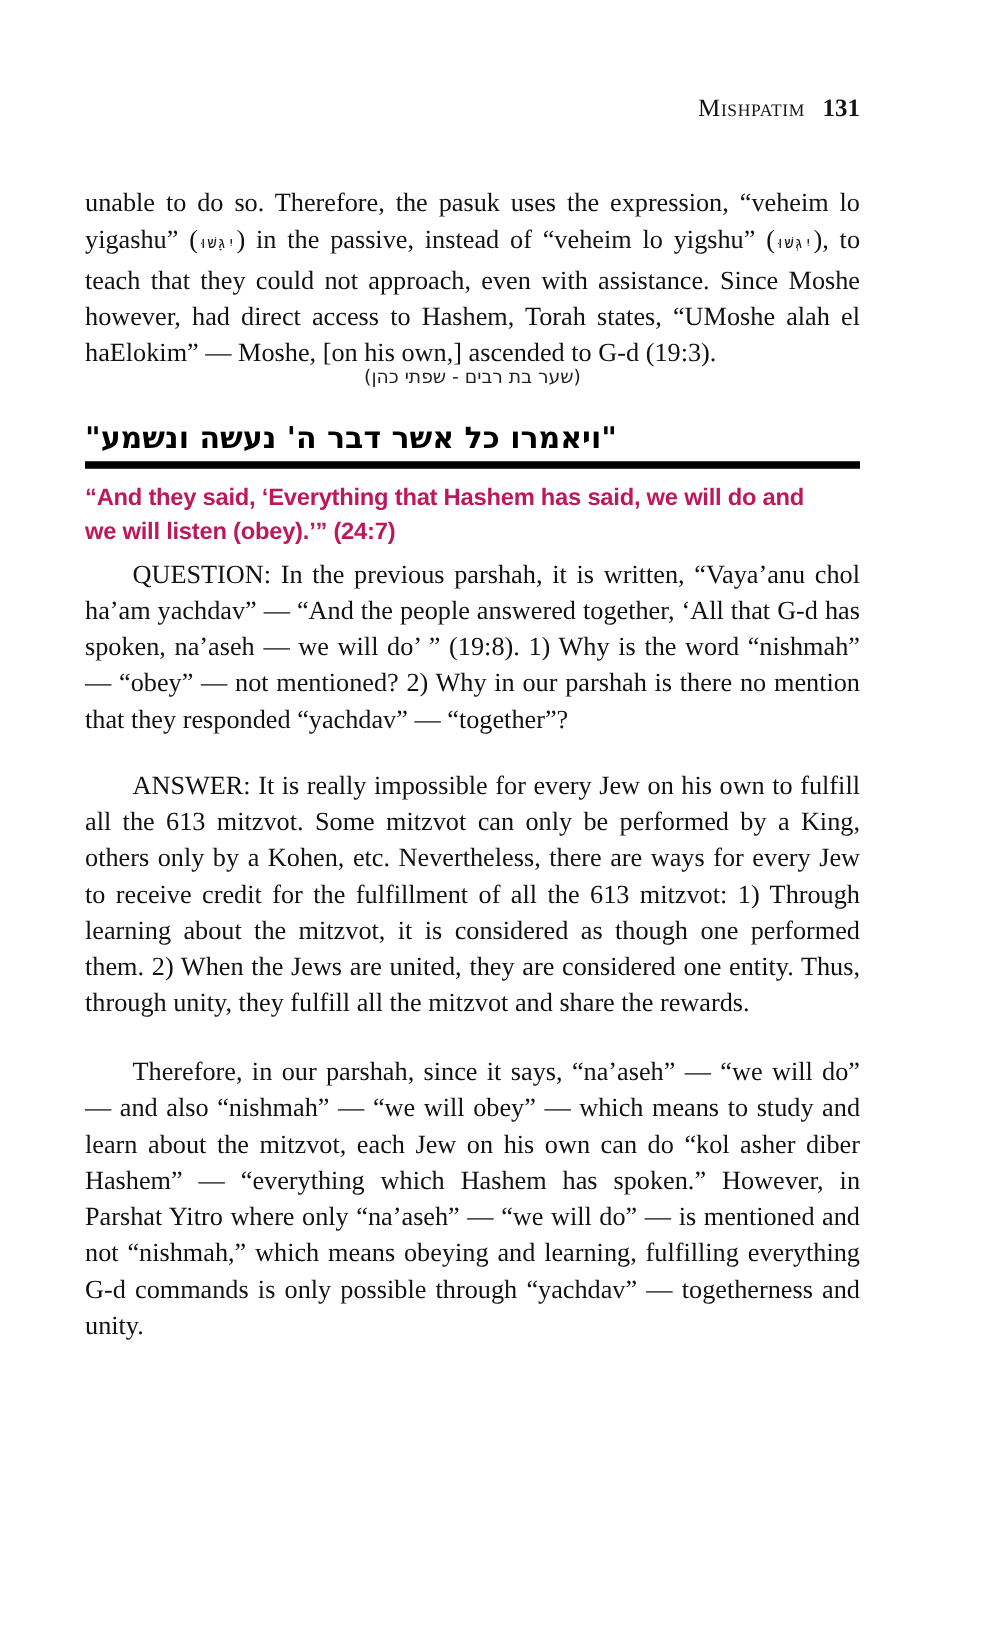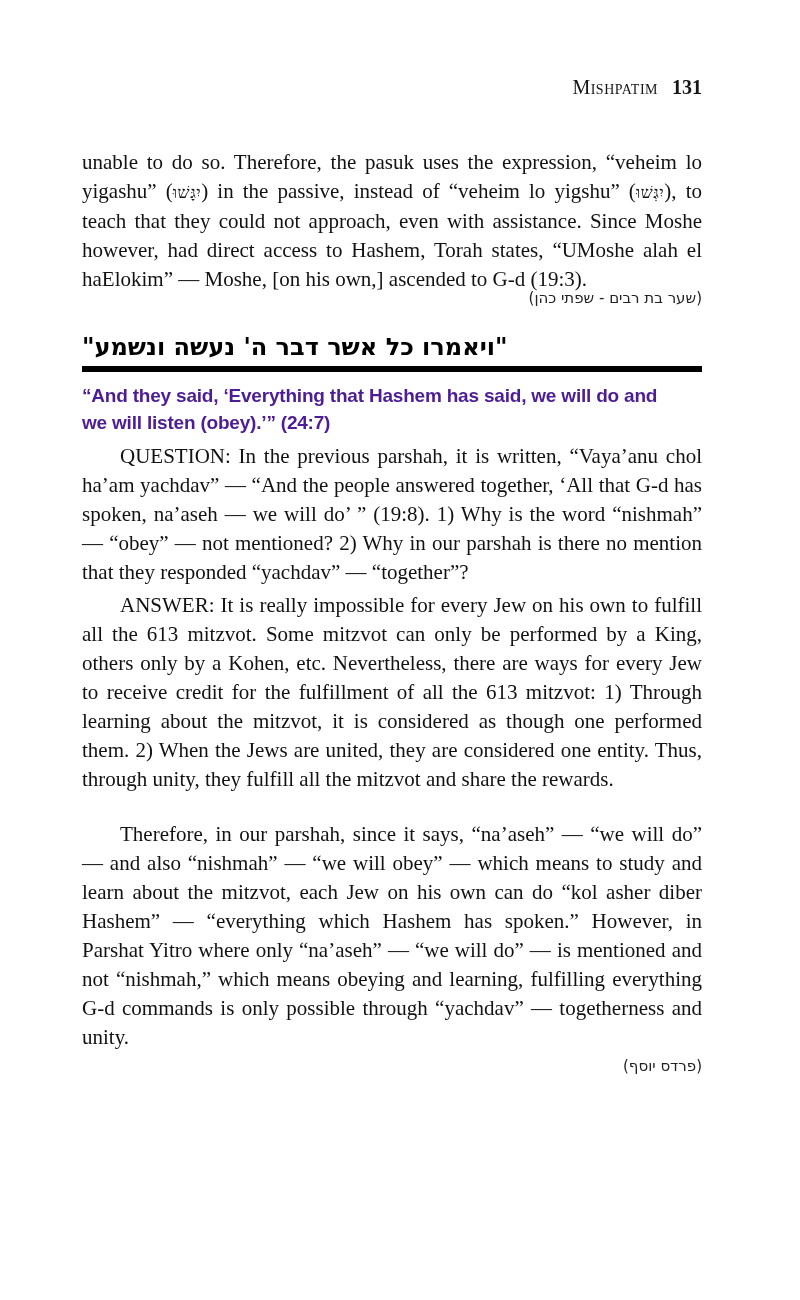--- a/index.html
+++ b/index.html
@@ -14,7 +14,7 @@
   }
   .content {
     position: absolute;
-    left: 82px;
+    left: 68px;
     top: 0;
     width: 620px;
   }

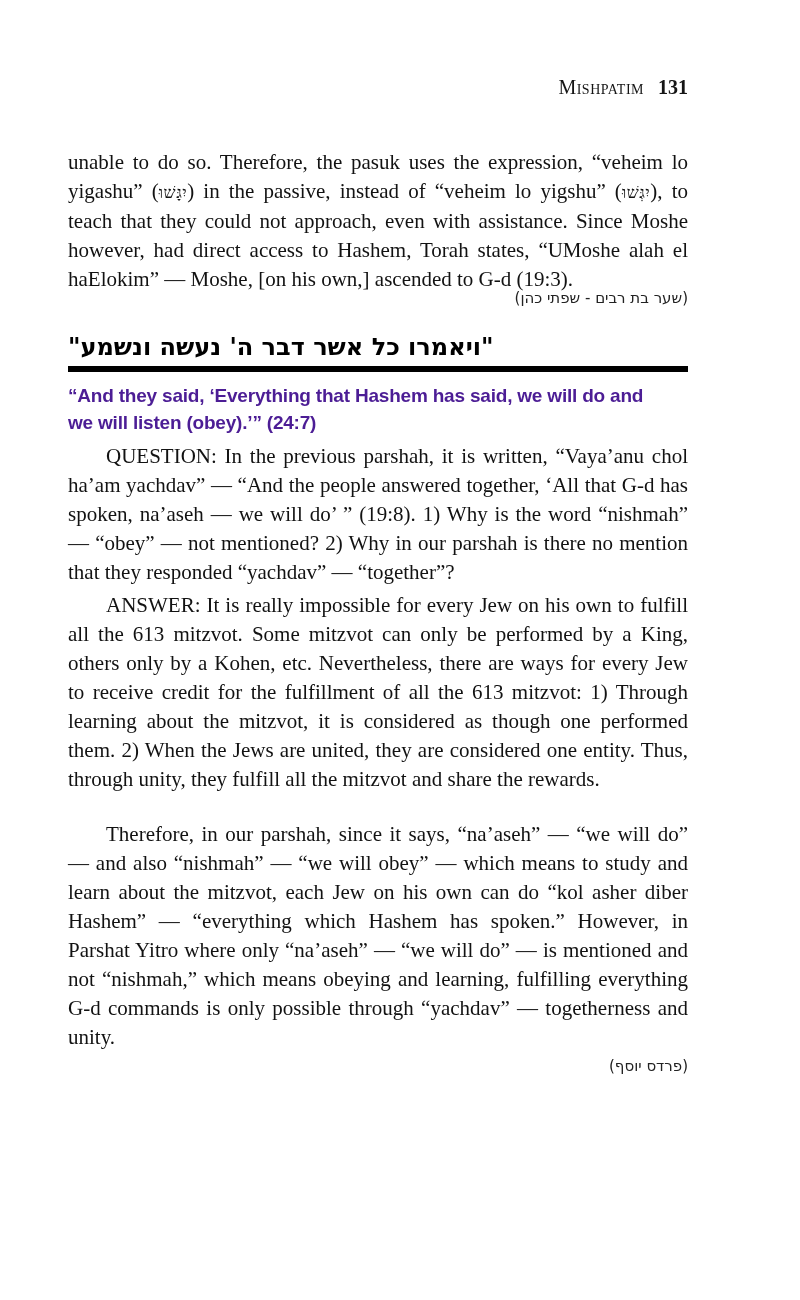--- a/index.html
+++ b/index.html
@@ -45,8 +45,8 @@
   .para-first { margin-top: 50px; }
   .seg-i { }
   .seg-h {
-    font-family: Liberation Serif, serif;
-    font-size: 17px;
+    font-family: Liberation Mono, monospace;
+    font-size: 12px;
     letter-spacing: 0.5px;
   }
   .attribution {

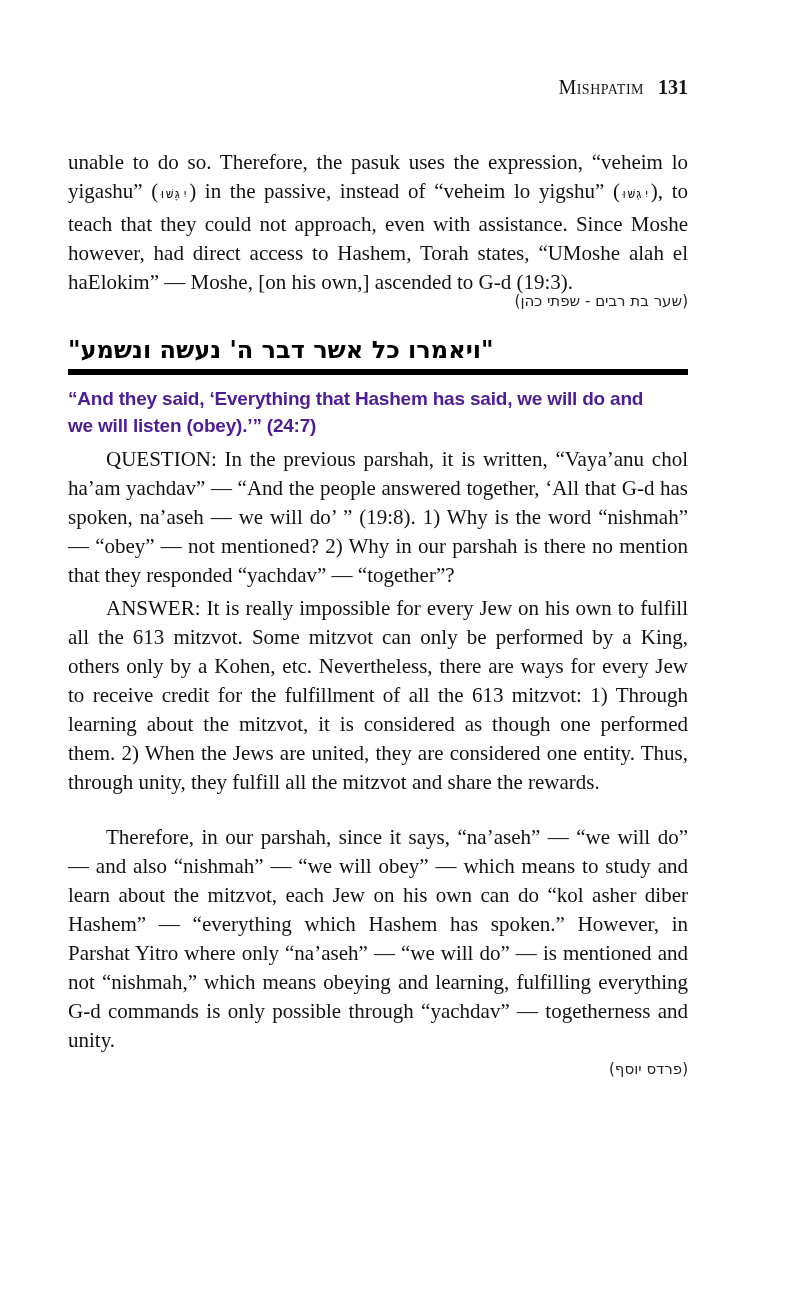--- a/index.html
+++ b/index.html
@@ -50,7 +50,7 @@
     letter-spacing: 0.5px;
   }
   .attribution {
-    text-align: right; 
+    text-align: center; 
     direction: rtl;
     font-family: "DejaVu Sans", sans-serif;
     font-size: 15px;

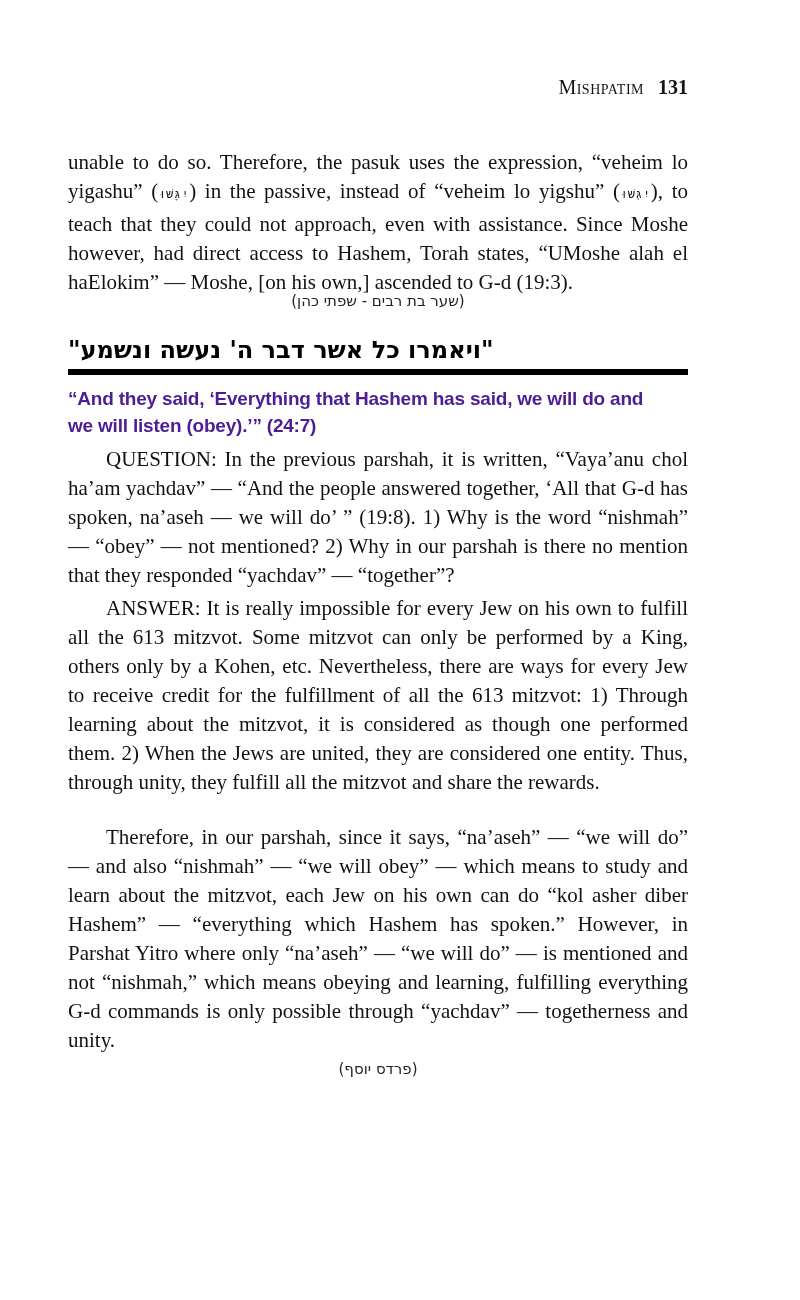--- a/index.html
+++ b/index.html
@@ -83,7 +83,7 @@
     font-size: 19px;
     line-height: 27px;
     letter-spacing: -0.2px;
-    color: #4c1d95;
+    color: #be185d;
   }
   .gap-q { margin-top: 6px; }
   .gap-a { margin-top: 4px; }

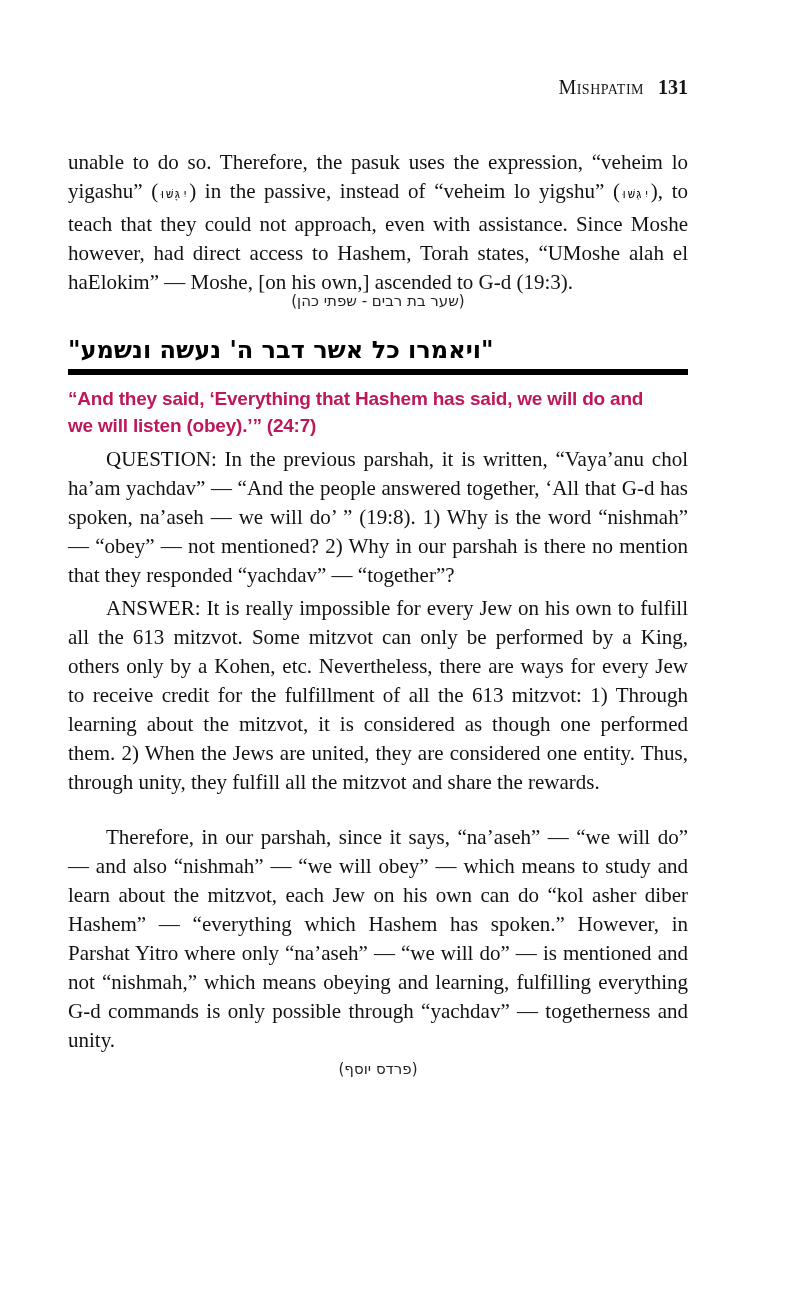--- a/index.html
+++ b/index.html
@@ -86,7 +86,7 @@
     color: #be185d;
   }
   .gap-q { margin-top: 6px; }
-  .gap-a { margin-top: 4px; }
+  .gap-a { margin-top: 24px; }
   .gap-c { margin-top: 26px; }
 </style>
 </head>

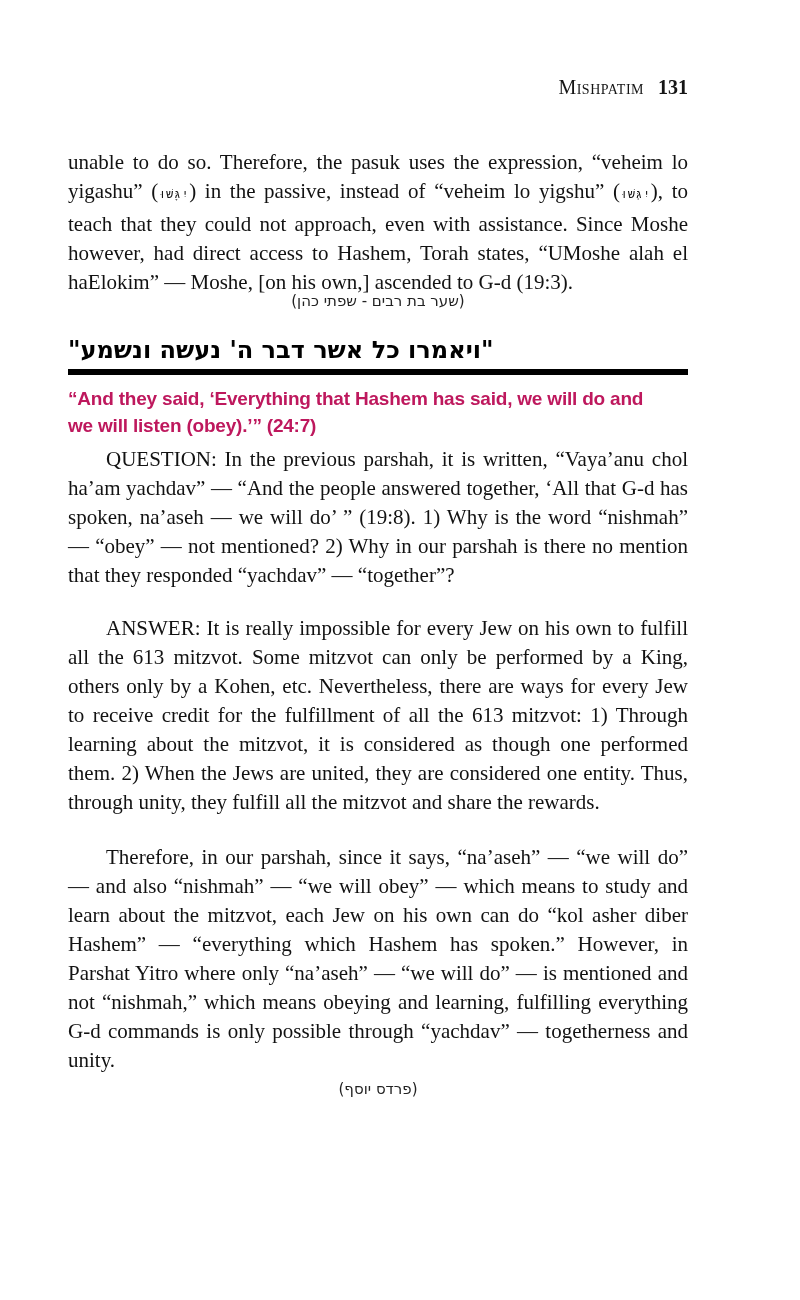--- a/index.html
+++ b/index.html
@@ -115,7 +115,6 @@
 
     <p class="body-para gap-c"><span class="seg-n">Therefore, in our </span><span class="seg-i">parshah</span><span class="seg-n">, since it says, </span><span class="seg-i">“na’aseh”</span><span class="seg-n"> — “we will do” — and also </span><span class="seg-i">“nishmah”</span><span class="seg-n"> — “we will obey” — which means to study and learn about the </span><span class="seg-i">mitzvot</span><span class="seg-n">, each Jew on his own can do </span><span class="seg-i">“kol asher diber Hashem”</span><span class="seg-n"> — </span><span class="seg-i">“everything</span><span class="seg-n"> which Hashem has spoken.” However, in </span><span class="seg-i">Parshat Yitro</span><span class="seg-n"> where only </span><span class="seg-i">“na’aseh”</span><span class="seg-n"> — “we will do” — is mentioned and not </span><span class="seg-i">“nishmah,”</span><span class="seg-n"> which means obeying and learning, fulfilling </span><span class="seg-i">everything</span><span class="seg-n"> G-d commands is </span><span class="seg-i">only</span><span class="seg-n"> possible through </span><span class="seg-i">“yachdav”</span><span class="seg-n"> — togetherness and unity.</span></p>
 
-    <div class="attribution attribution-2">(פרדס יוסף)</div>
 
   </div>
 </div>

